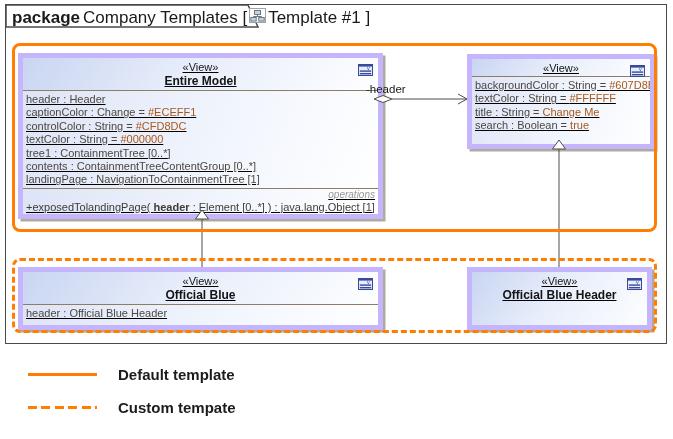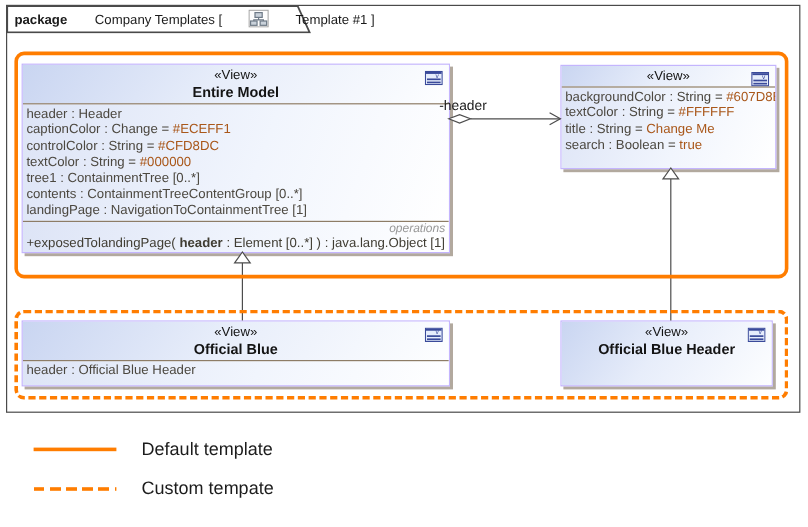--- a/index.html
+++ b/index.html
@@ -10,8 +10,8 @@
   .pkg-frame{position:absolute;left:5px;top:4px;width:660px;height:338px;
              border:1.5px solid #4a4a4a;background:#fff;z-index:1;}
   .pkg-tab{position:absolute;left:5px;top:4px;width:256px;height:24px;z-index:6;}
-  .pkg-tab-text{position:absolute;left:12px;top:8px;display:flex;align-items:center;gap:20px;
-                font-size:11px;color:#1a1a1a;white-space:nowrap;z-index:7;}
+  .pkg-tab-text{position:absolute;left:12px;top:8px;display:flex;align-items:center;gap:0;
+                font-size:17px;color:#1a1a1a;white-space:nowrap;z-index:7;}
   .pkg-keyword{font-weight:bold;margin-right:3px;}
   .tab-icon{display:inline-block;margin:0 2px;}
 

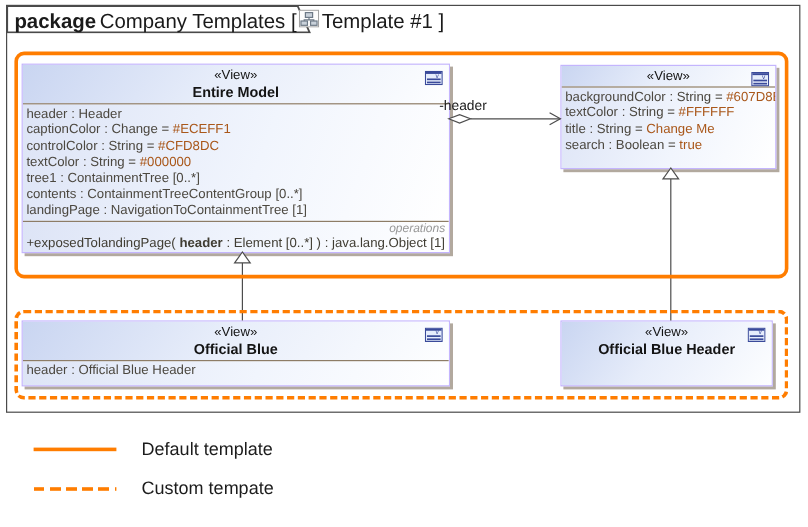--- a/index.html
+++ b/index.html
@@ -21,8 +21,8 @@
   .tpl-dashed{left:12px;top:258px;width:639px;height:69px;border:3px dashed #FF7D00;}
 
   
-  .class-box{position:absolute;border:1px solid #c4b5fd;box-shadow:2.5px 2.5px 0 #b2a99e;
-             display:flex;flex-direction:column;z-index:3;overflow:hidden;background:#fff;}
+  .class-box{position:absolute;border:5px solid #c4b5fd;box-shadow:2.5px 2.5px 0 #b2a99e;
+             display:flex;flex-direction:column;z-index:3;overflow:hidden;background:#fff;text-decoration:underline;}
   .name-comp{position:relative;text-align:center;padding:3px 18px 1px;
              background:linear-gradient(125deg,#c9d5f1 0%,#e7edfa 45%,#fdfeff 100%);}
   .name-comp.with-sep{border-bottom:1px solid #8d7c66;}

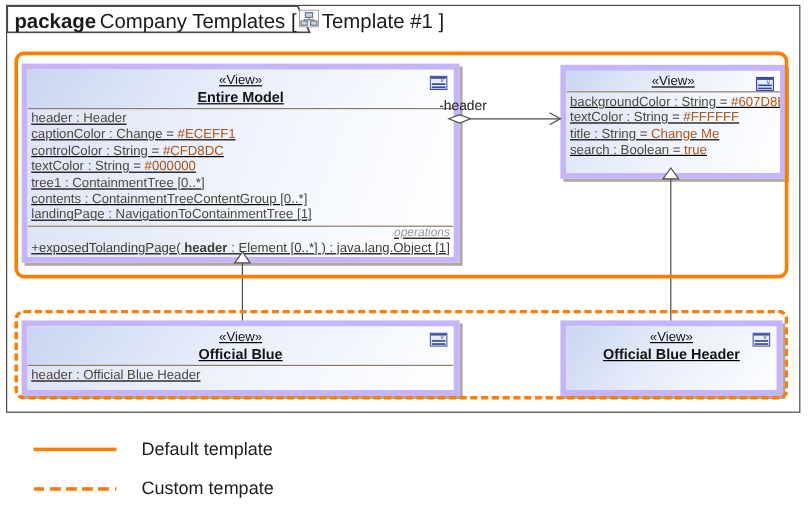--- a/index.html
+++ b/index.html
@@ -56,7 +56,7 @@
   .sample{width:69px;height:3px;margin-right:21px;}
   .sample.solid{background:#FF7D00;}
   .sample.dashed{background:repeating-linear-gradient(90deg,#FF7D00 0 9px,transparent 9px 13.5px);}
-  .legend-label{font-size:15px;color:#1c1c1c;white-space:nowrap;}
+  .legend-label{font-size:15px;color:#1c1c1c;white-space:nowrap;font-weight:bold;}
 </style>
 </head>
 <body>

